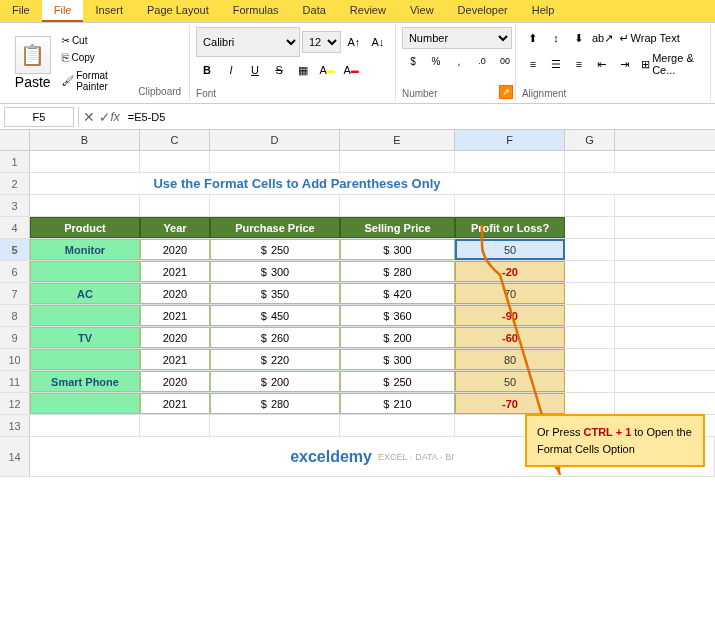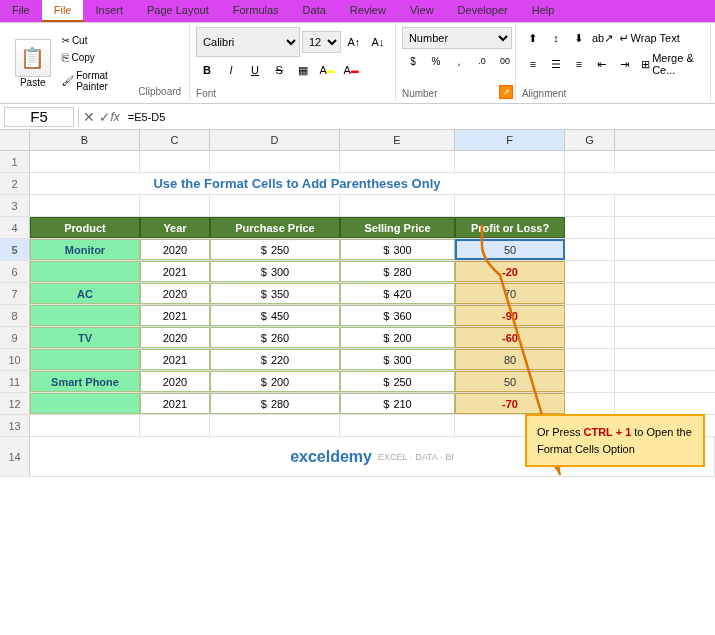--- a/index.html
+++ b/index.html
@@ -7,7 +7,7 @@
 
     
     .ribbon { background: #fff; border-bottom: 1px solid #ccc; }
-    .ribbon-tabs { display: flex; background: #d946ef; border-bottom: 1px solid #d0d0d0; }
+    .ribbon-tabs { display: flex; background: #fde047; border-bottom: 1px solid #d0d0d0; }
     .ribbon-tab { padding: 4px 12px; font-size: 11px; cursor: pointer; color: #333; }
     .ribbon-tab.active { background: #fff; color: #c55a11; border-bottom: 2px solid #c55a11; font-weight: 500; }
     .ribbon-content { display: flex; align-items: stretch; padding: 2px 4px; background: #fff; min-height: 80px; }

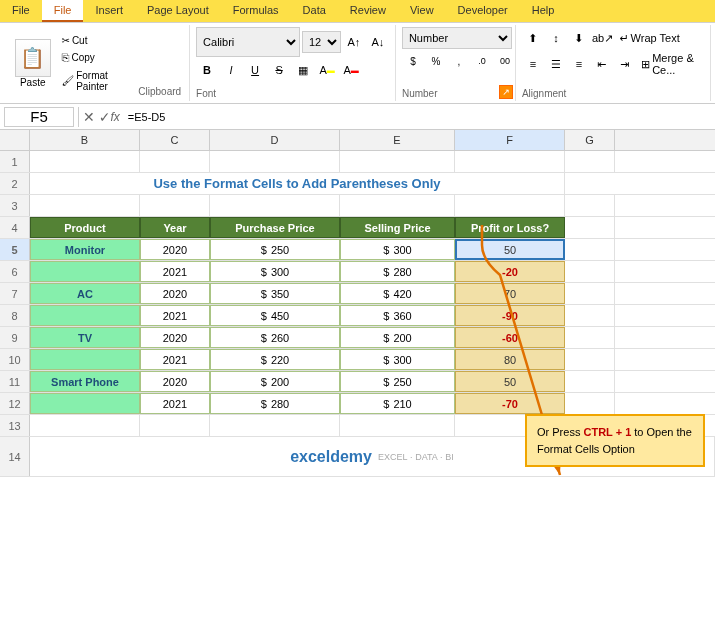--- a/index.html
+++ b/index.html
@@ -115,7 +115,7 @@
     <div class="clipboard-group">
       <div class="paste-btn">
         <div class="paste-icon">📋</div>
-        <span style="font-size:10px;">Paste</span>
+        <span style="font-size:14px;">Paste</span>
       </div>
       <div class="clipboard-right">
         <div class="small-btn">

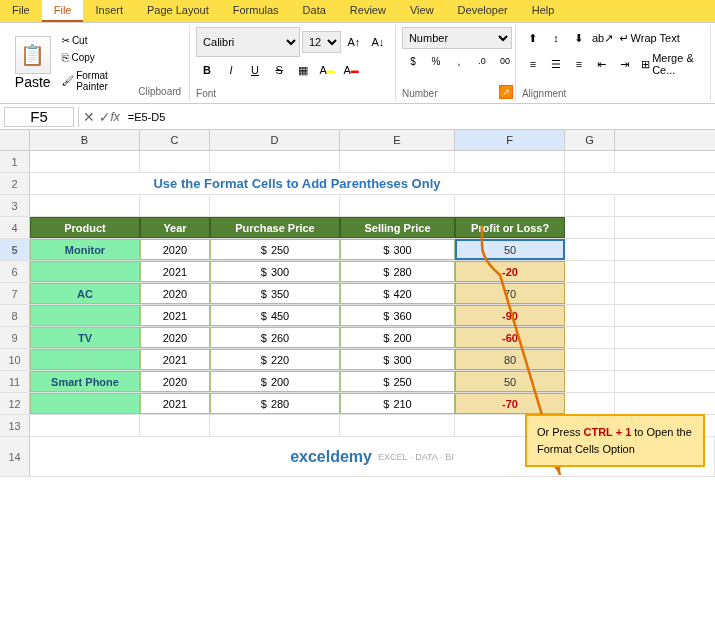--- a/index.html
+++ b/index.html
@@ -46,7 +46,7 @@
 
     
     .formula-bar { display: flex; align-items: center; border-bottom: 1px solid #ccc; padding: 2px 4px; height: 26px; background: #fff; }
-    .cell-ref { width: 70px; border: 1px solid #ccc; height: 20px; padding: 0 4px; font-size: 15px; text-align: center; }
+    .cell-ref { width: 70px; border: 1px solid #ccc; height: 20px; padding: 0 4px; font-size: 11px; text-align: center; }
     .formula-divider { width: 1px; height: 20px; background: #ccc; margin: 0 4px; }
     .fx-label { color: #666; font-size: 12px; margin-right: 4px; font-style: italic; }
     .formula-input { flex: 1; border: none; outline: none; font-size: 11px; padding: 0 4px; }

